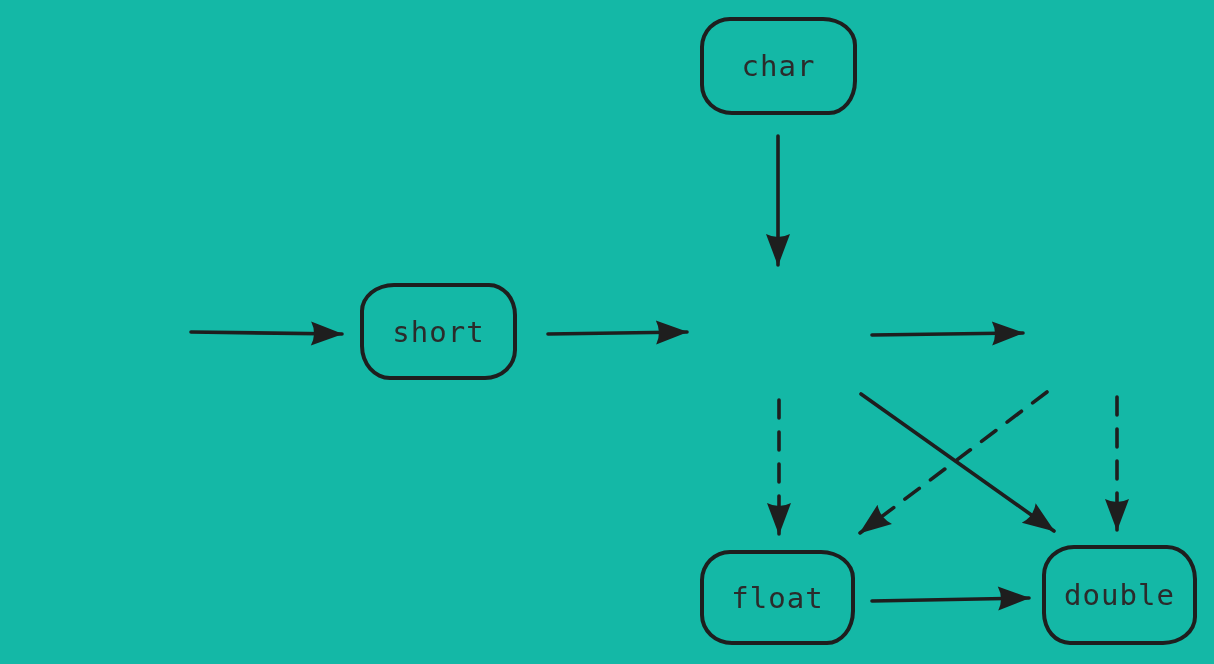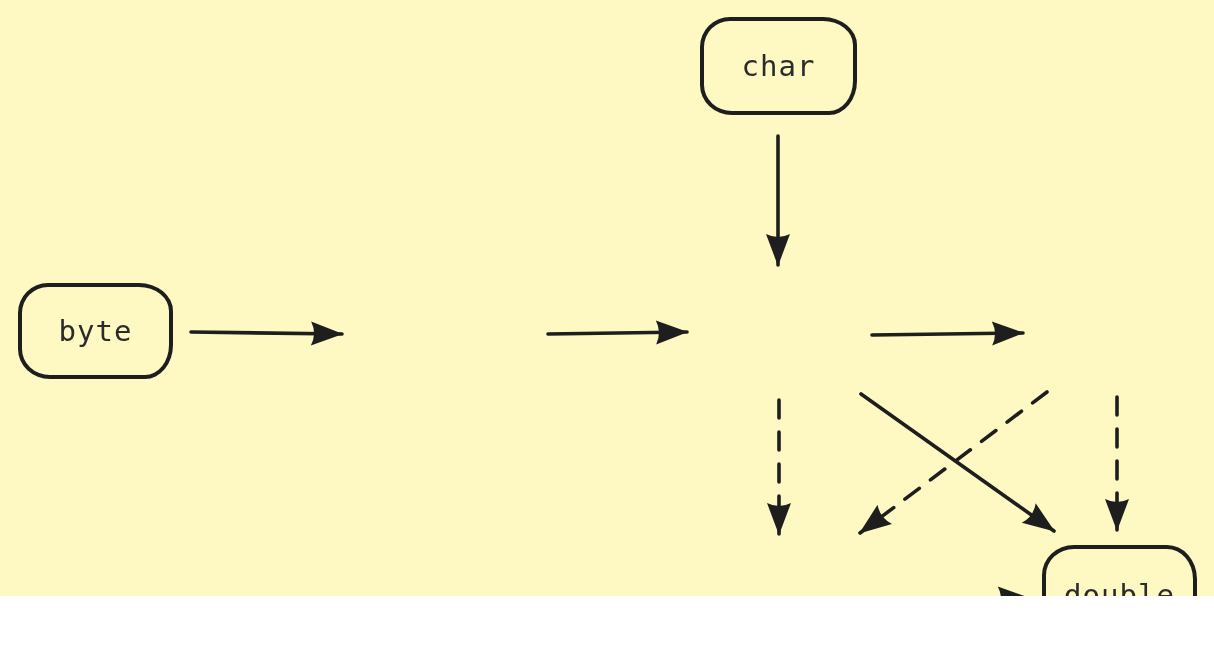--- a/index.html
+++ b/index.html
@@ -11,8 +11,8 @@
   .canvas {
     position: relative;
     width: 1214px;
-    height: 596px;
-    background: #fef9c3;
+    height: 664px;
+    background: #14b8a6;
     overflow: hidden;
   }
   .edges-layer {

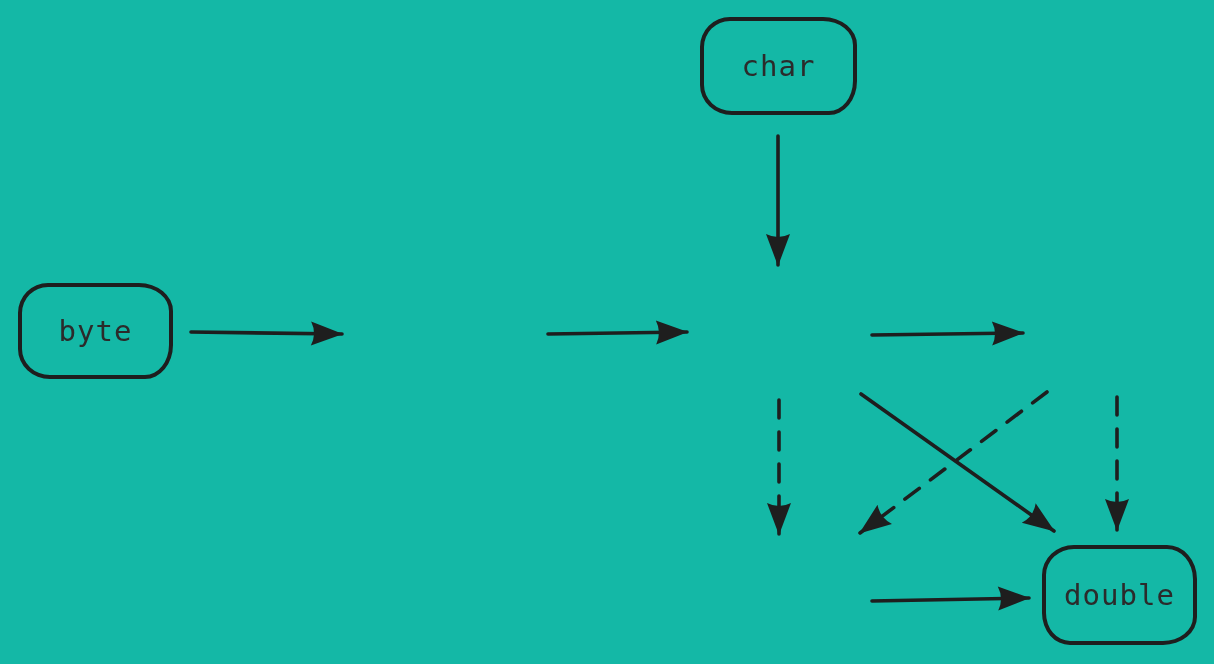--- a/index.html
+++ b/index.html
@@ -80,9 +80,6 @@
   <div class="node node-char">
     <span>char</span>
   </div>
-  <div class="node node-byte">
-    <span>byte</span>
-  </div>
   <div class="node node-double">
     <span>double</span>
   </div>

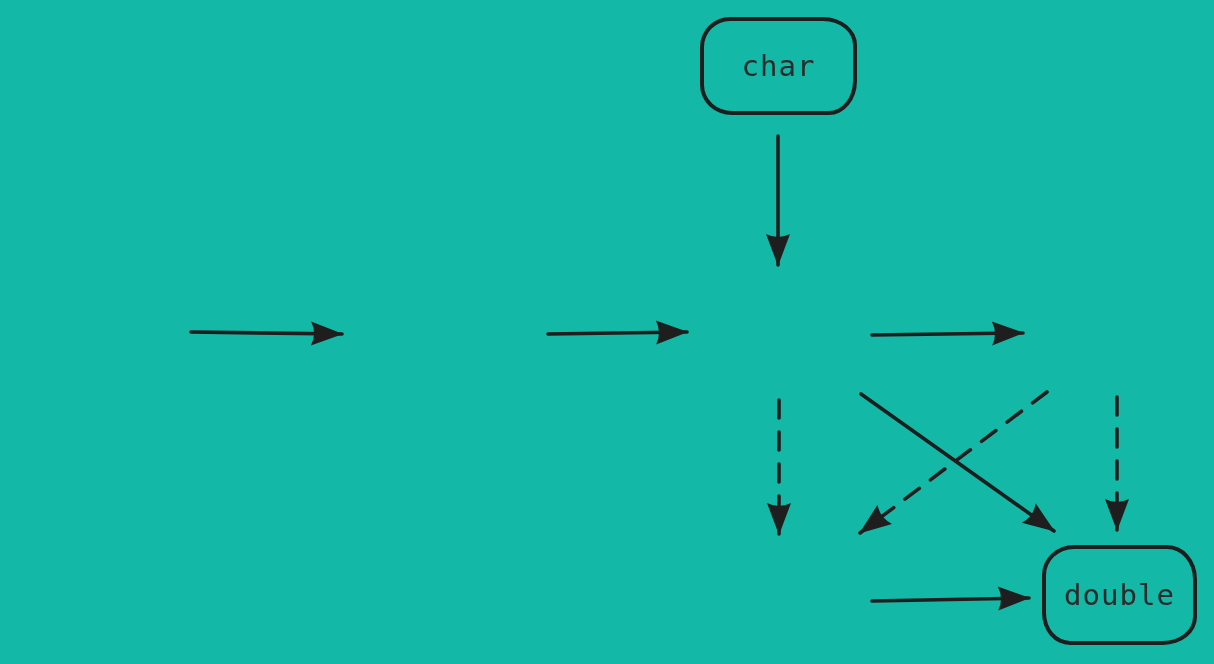--- a/index.html
+++ b/index.html
@@ -80,6 +80,9 @@
   <div class="node node-char">
     <span>char</span>
   </div>
+  <div class="node node-short">
+    <span>short</span>
+  </div>
   <div class="node node-double">
     <span>double</span>
   </div>

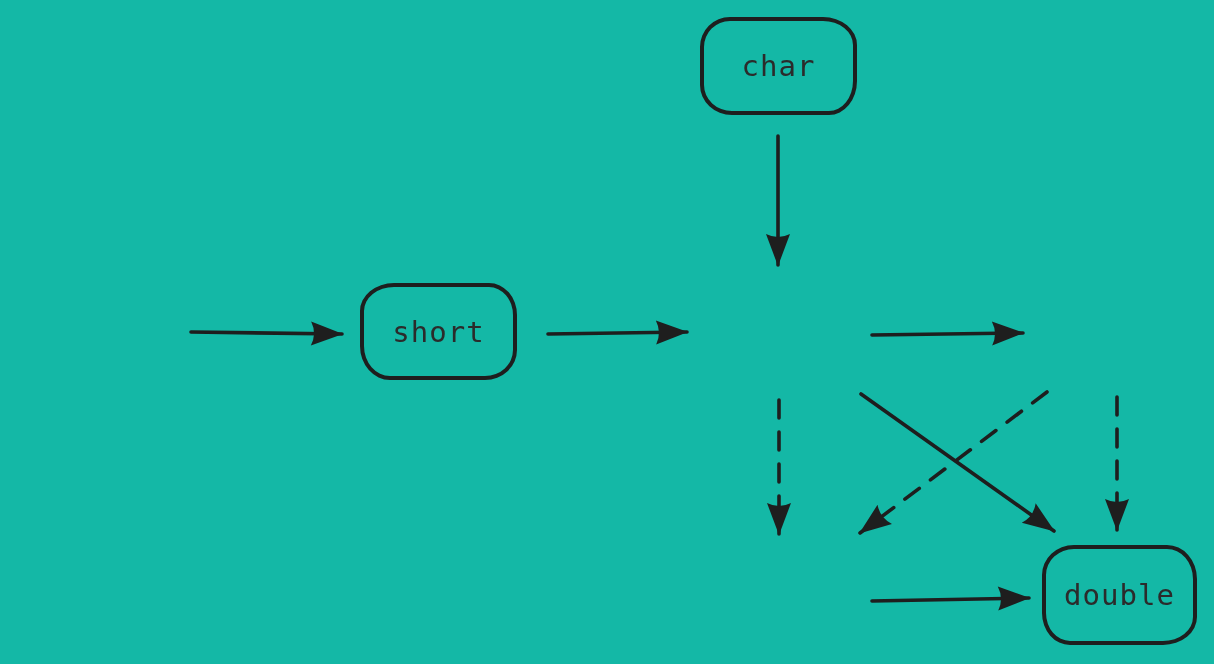--- a/index.html
+++ b/index.html
@@ -83,6 +83,9 @@
   <div class="node node-short">
     <span>short</span>
   </div>
+  <div class="node node-float">
+    <span>float</span>
+  </div>
   <div class="node node-double">
     <span>double</span>
   </div>

